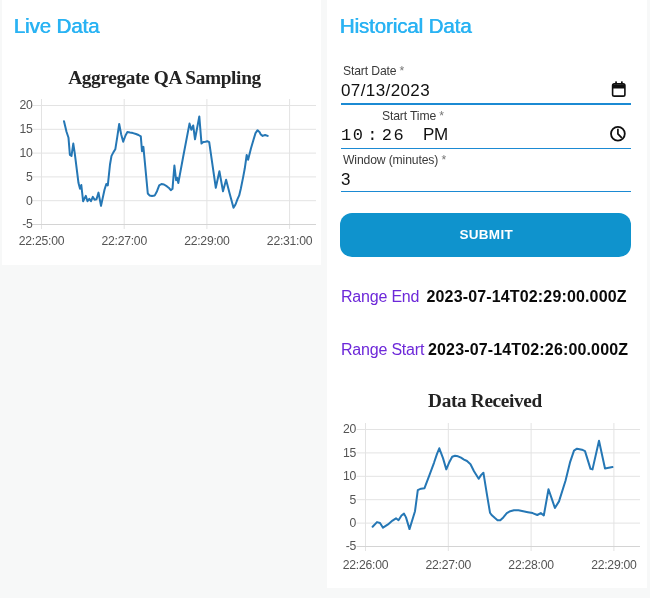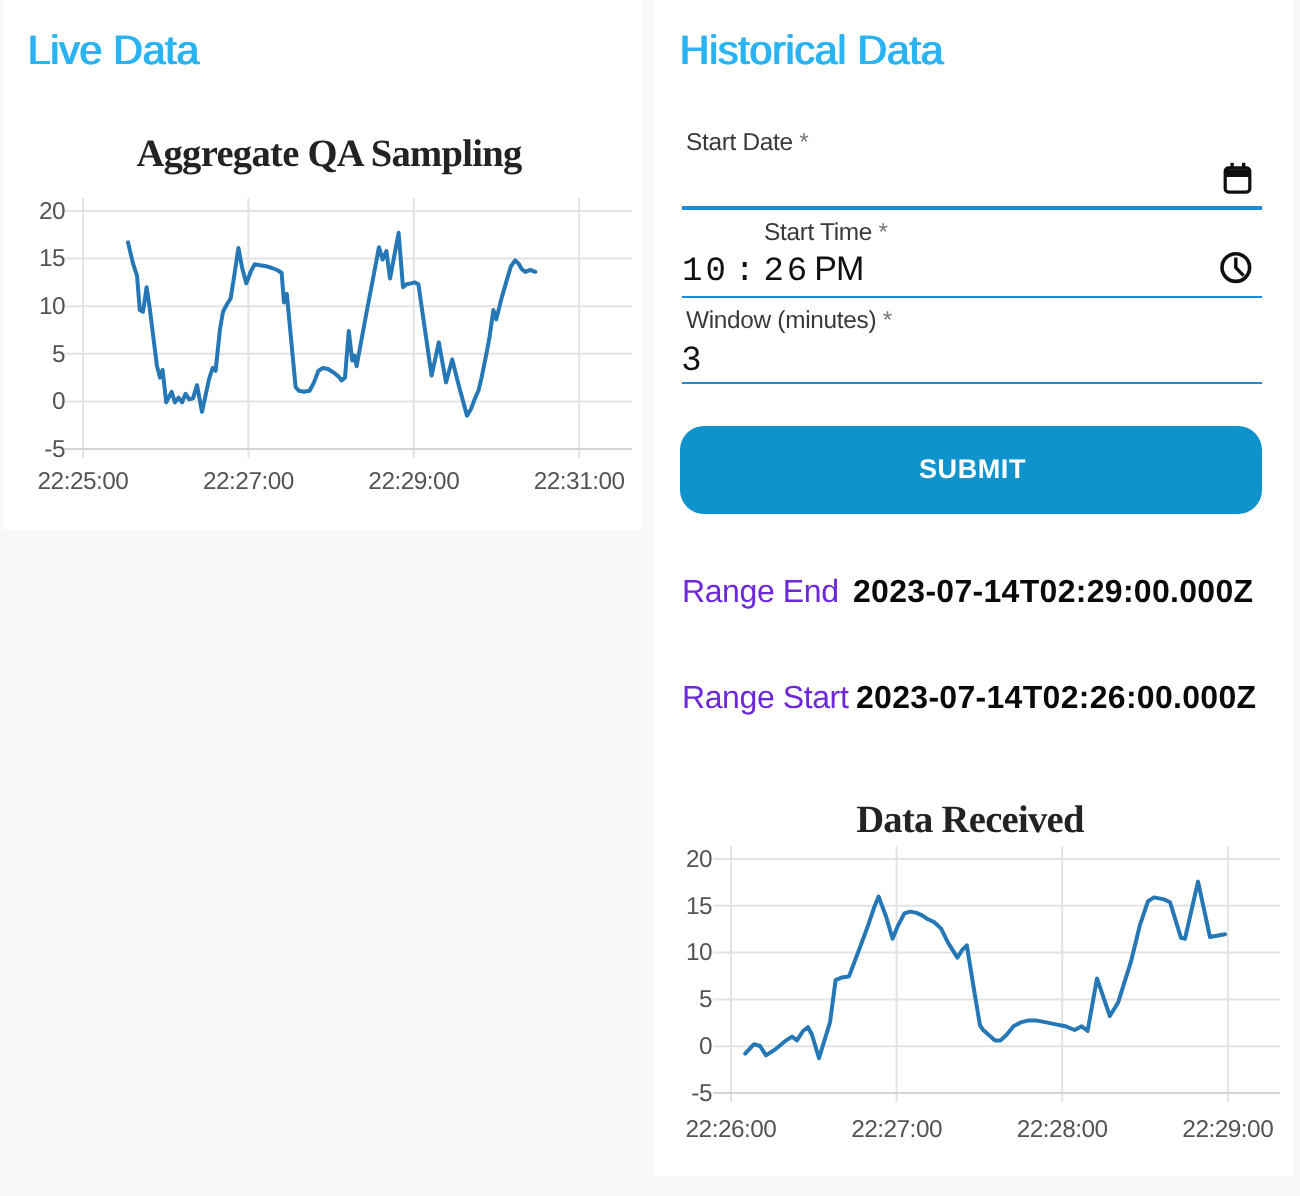--- a/index.html
+++ b/index.html
@@ -72,6 +72,7 @@
   <div class="abs ctitle" style="left:355px; top:400px; width:260px; text-align:center;">Data Received</div>
 
   <div class="abs lbl" style="left:343px; top:64px;">Start Date <span>*</span></div>
+  <div class="abs val" style="left:341px; top:81px; letter-spacing:0.4px;">07/13/2023</div>
   <div class="uline" style="top:103.4px;"></div>
 
   <div class="abs lbl" style="left:343px; top:108.5px;margin-left:39px;">Start Time <span>*</span></div>

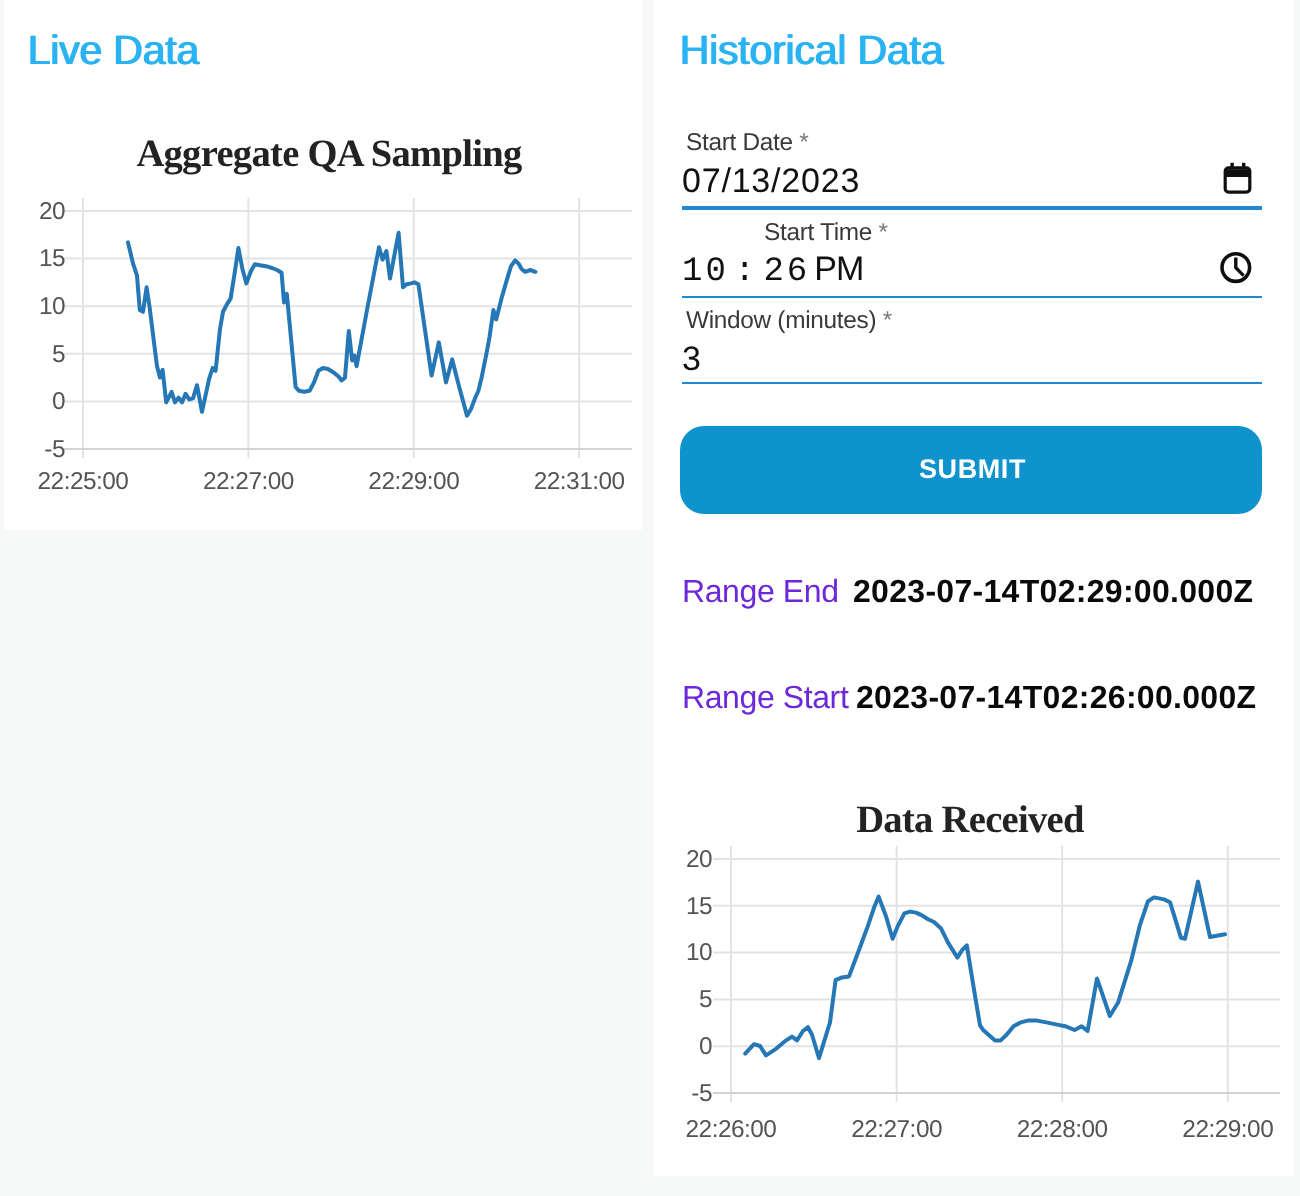--- a/index.html
+++ b/index.html
@@ -76,7 +76,7 @@
   <div class="uline" style="top:103.4px;"></div>
 
   <div class="abs lbl" style="left:343px; top:108.5px;margin-left:39px;">Start Time <span>*</span></div>
-  <div class="abs val" style="left:341px; top:125.3px;"><span style="letter-spacing:1.5px;font-family:Liberation Mono, monospace;">10<span style="margin:0 2.8px;">:</span>26</span><span style="margin-left:2px; letter-spacing:-0.4px;">PM</span></div>
+  <div class="abs val" style="left:341px; top:125.3px;"><span style="letter-spacing:1.5px;font-family:Liberation Mono, monospace;">10<span style="margin:0 2.8px;">:</span>26</span><span style="margin-left:18px; letter-spacing:-0.4px;">PM</span></div>
   <div class="uline" style="top:147.6px;"></div>
 
   <div class="abs lbl" style="left:343px; top:152.5px;">Window (minutes) <span>*</span></div>

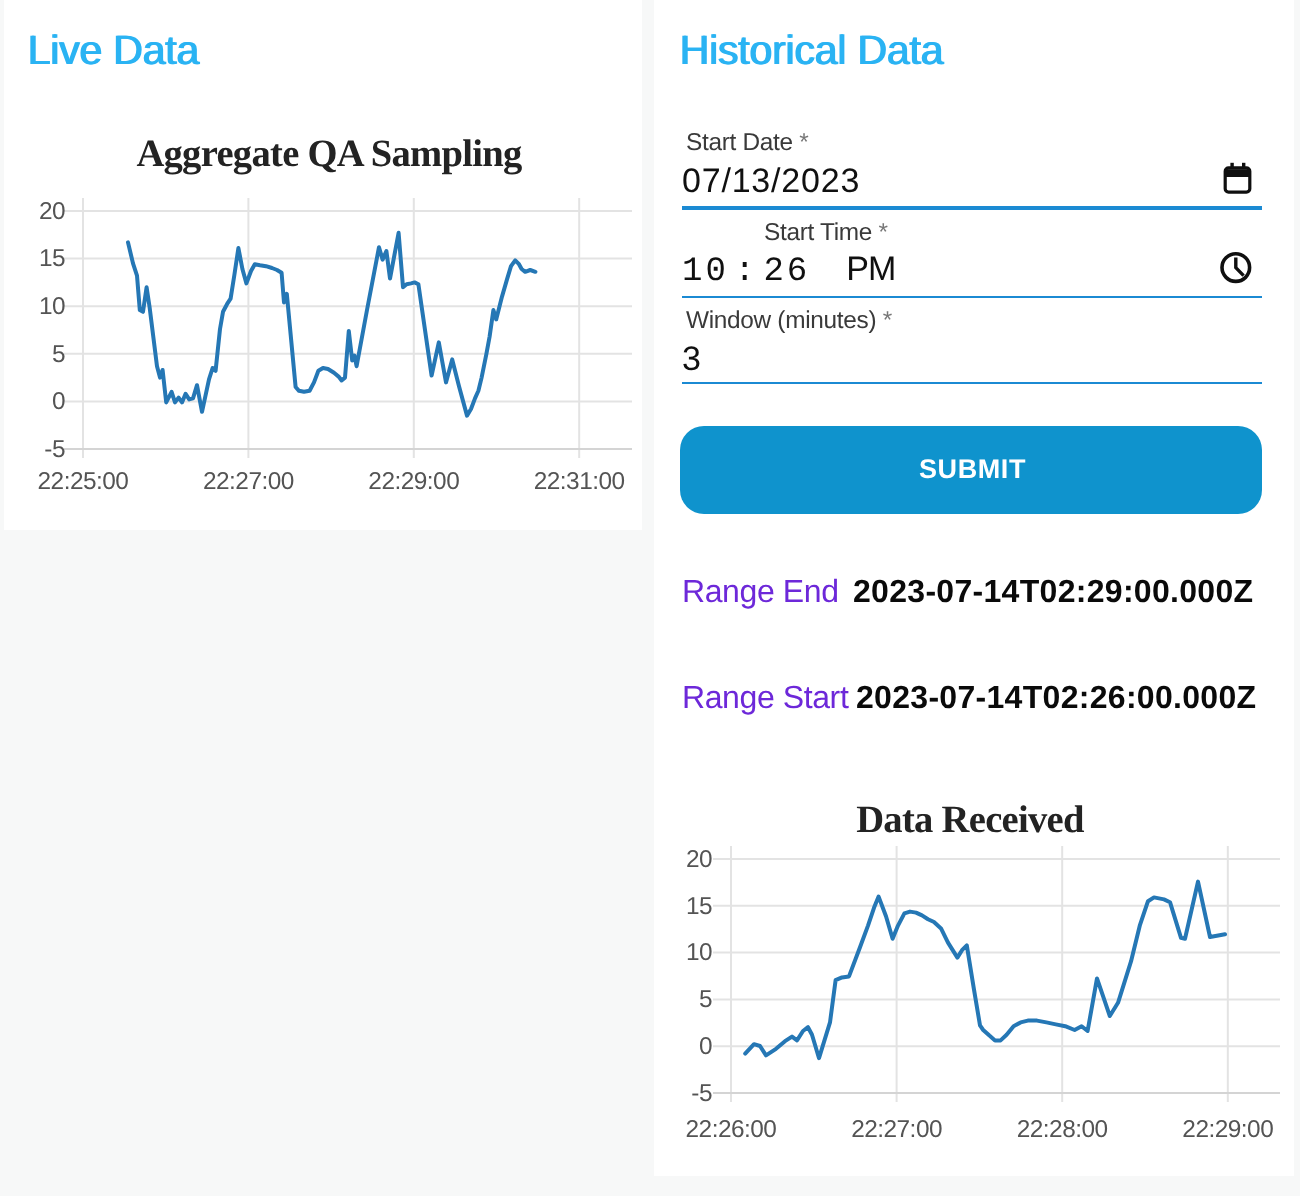--- a/index.html
+++ b/index.html
@@ -69,7 +69,7 @@
 <polyline points="372.6,526.8 377.0,522.1 380.0,523.0 383.0,527.7 388.0,524.4 392.5,520.6 396.0,518.3 398.5,520.2 401.5,515.5 404.0,513.6 406.0,517.4 409.5,529.1 415.0,511.2 417.8,490.1 421.0,488.7 424.5,488.2 430.0,473.6 434.0,462.8 437.0,453.9 439.3,448.3 443.0,458.1 446.3,469.4 449.0,462.8 452.2,456.7 455.0,455.8 458.0,456.3 461.0,457.7 464.0,459.6 467.0,461.0 470.5,464.2 474.0,471.3 478.7,478.8 481.0,475.1 483.4,472.7 487.0,494.8 490.0,512.7 491.6,515.0 494.7,517.8 497.5,520.2 500.3,520.2 503.3,517.4 506.8,513.1 510.3,511.2 513.9,510.3 518.5,510.3 523.2,511.2 527.9,512.2 532.6,513.1 537.3,515.0 540.8,513.1 543.8,515.5 548.5,489.2 552.5,500.9 554.9,508.0 559.0,501.4 565.5,480.7 570.0,462.4 574.0,450.6 577.0,448.7 582.0,449.7 585.0,451.1 590.5,468.9 592.5,469.4 599.0,440.8 605.0,468.5 612.5,467.1" fill="none" stroke="#2577b5" stroke-width="2" stroke-linejoin="round" stroke-linecap="round"></polyline>
   </svg>
 
-  <div class="abs ctitle" style="left:355px; top:400px; width:260px; text-align:center;">Data Received</div>
+  <div class="abs ctitle" style="left:355px; top:390px; width:260px; text-align:center;">Data Received</div>
 
   <div class="abs lbl" style="left:343px; top:64px;">Start Date <span>*</span></div>
   <div class="abs val" style="left:341px; top:81px; letter-spacing:0.4px;">07/13/2023</div>

